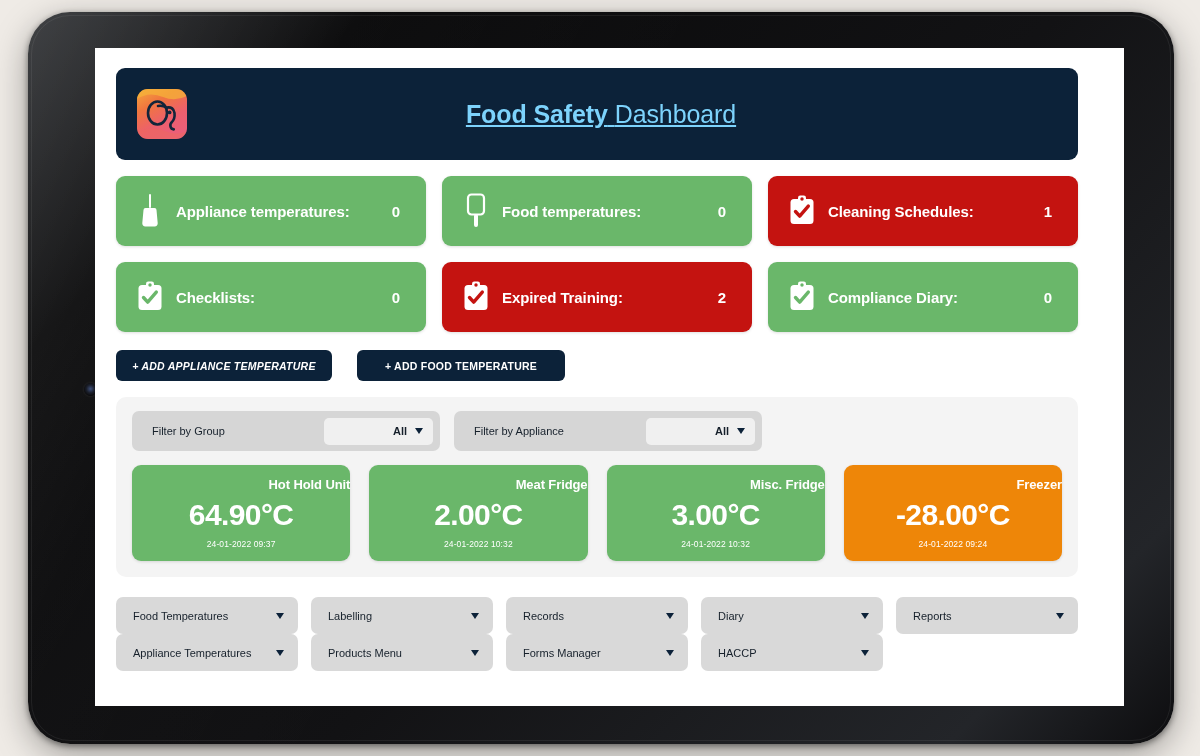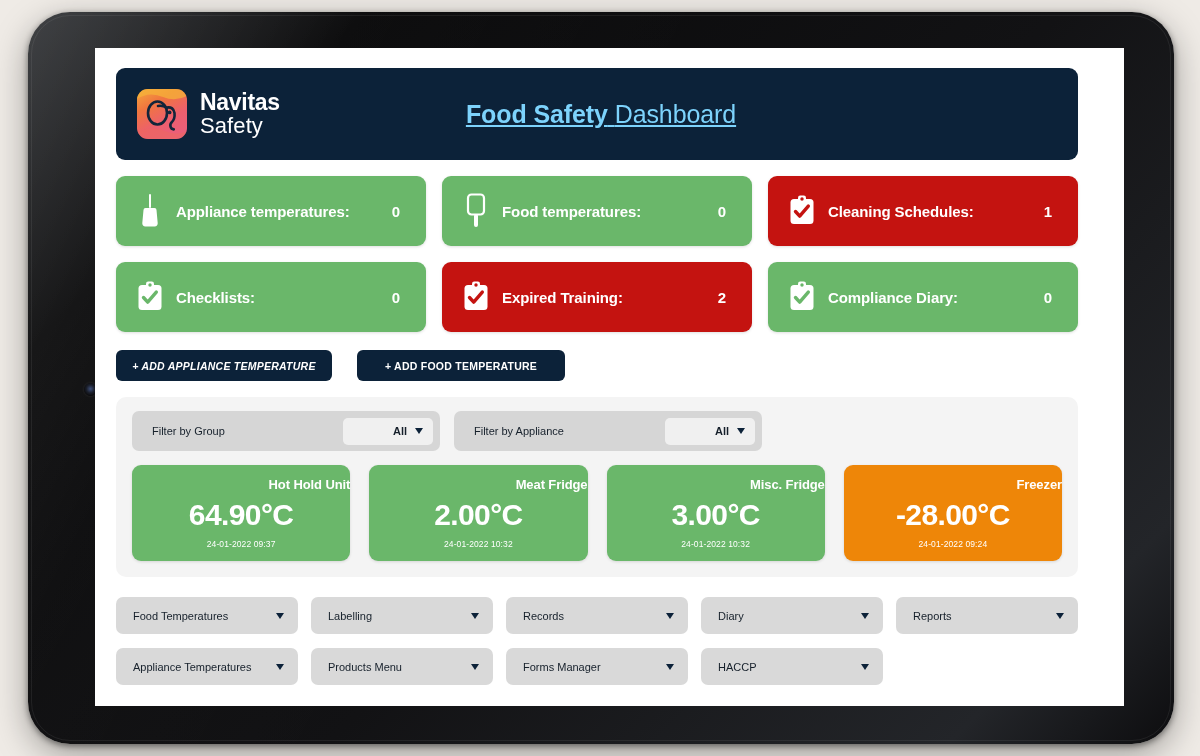--- a/index.html
+++ b/index.html
@@ -237,10 +237,6 @@
               <circle cx="32.6" cy="23.4" r="1.9" fill="#13253a"></circle>
             </svg>
           </div>
-          <div class="brand-text">
-            <div class="brand-line1">Navitas</div>
-            <div class="brand-line2">Safety</div>
-          </div>
         </div>
         <div class="header-title">
           <b>Food Safety</b>

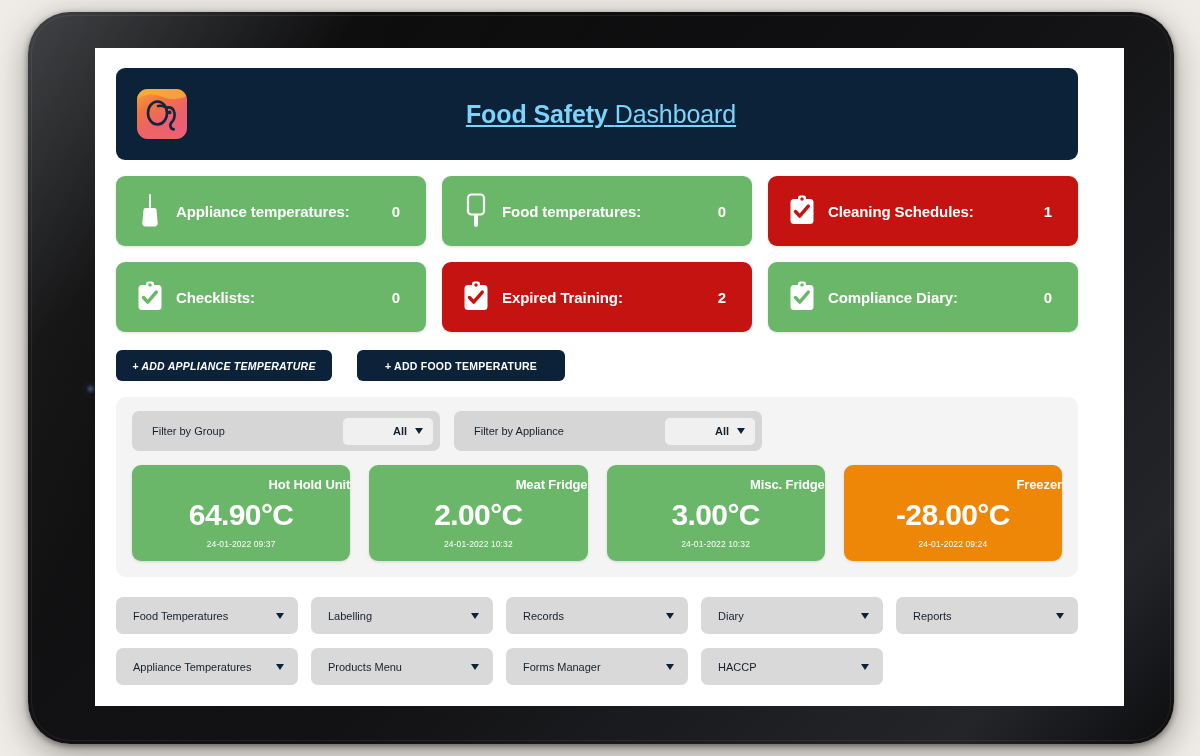--- a/index.html
+++ b/index.html
@@ -167,7 +167,7 @@
     background: #f0f0f0;
     border-radius: 5px;
     height: 27px;
-    width: 90px;
+    width: 109px;
     display: flex;
     align-items: center;
     justify-content: flex-end;

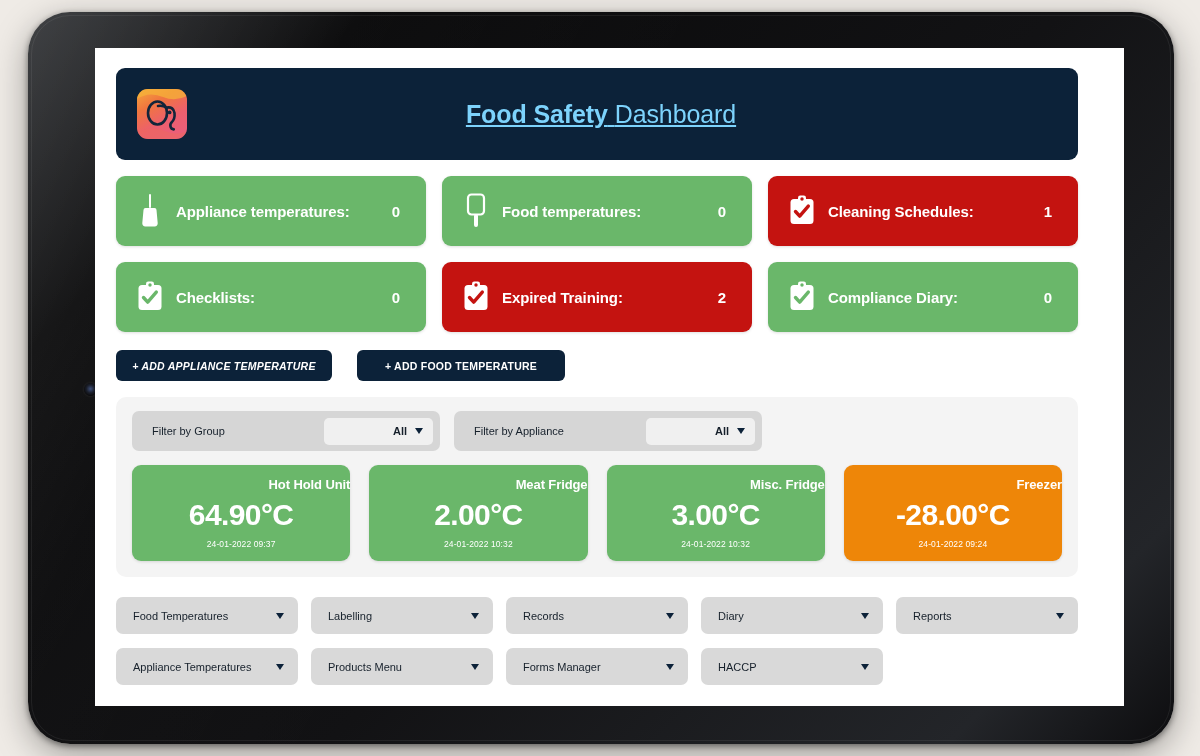--- a/index.html
+++ b/index.html
@@ -197,7 +197,7 @@
   .navgrid {
     display: grid;
     grid-template-columns: repeat(5, 1fr);
-    gap: 14px 13px;
+    gap: 0 13px;
     margin-top: 20px;
   }
   .nav-item {

